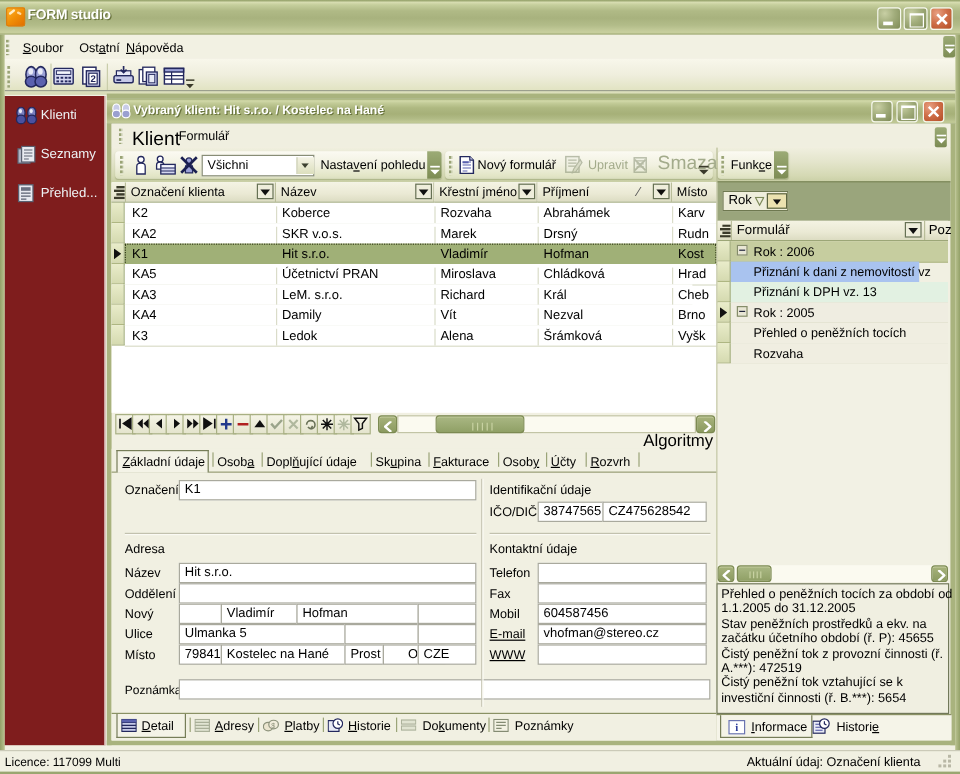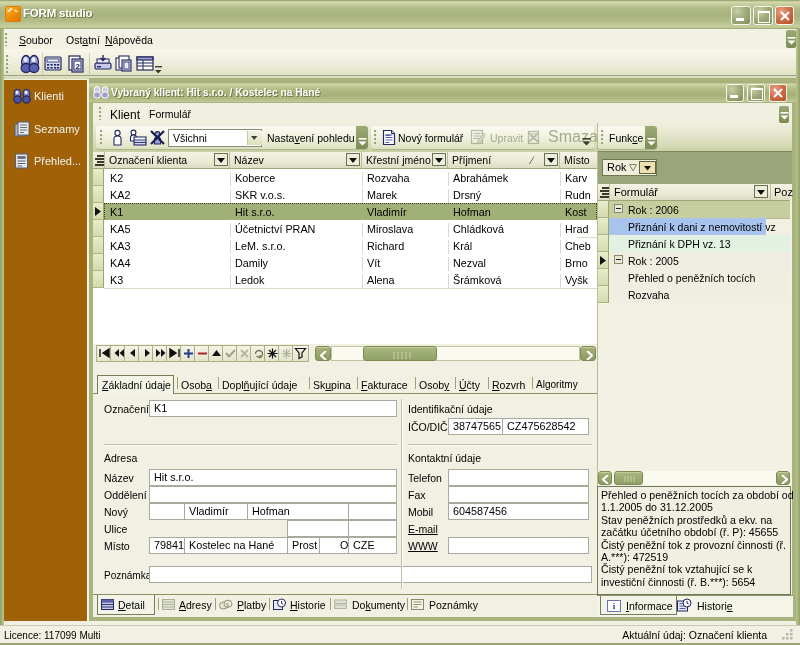--- a/index.html
+++ b/index.html
@@ -142,7 +142,7 @@
       <path d="M0.5 3.5 L8.5 3.5 L4.5 7.5 Z" fill="#fff"></path>
     </svg>
 
-<div class="a" style="left:4px;top:80px;width:83px;height:541px;background:#a16207;border-right:1px solid #fdfdf6">
+<div class="a" style="left:4px;top:80px;width:83px;height:541px;background:#7f1d1d;border-right:1px solid #fdfdf6">
   <svg class="a" style="left:9px;top:9px" width="19" height="15" id="sb-binoc">
         <g>
           <ellipse cx="4.5" cy="5" rx="3.4" ry="4.8" fill="#7a80c0" stroke="#23285e" stroke-width="1.1"></ellipse>

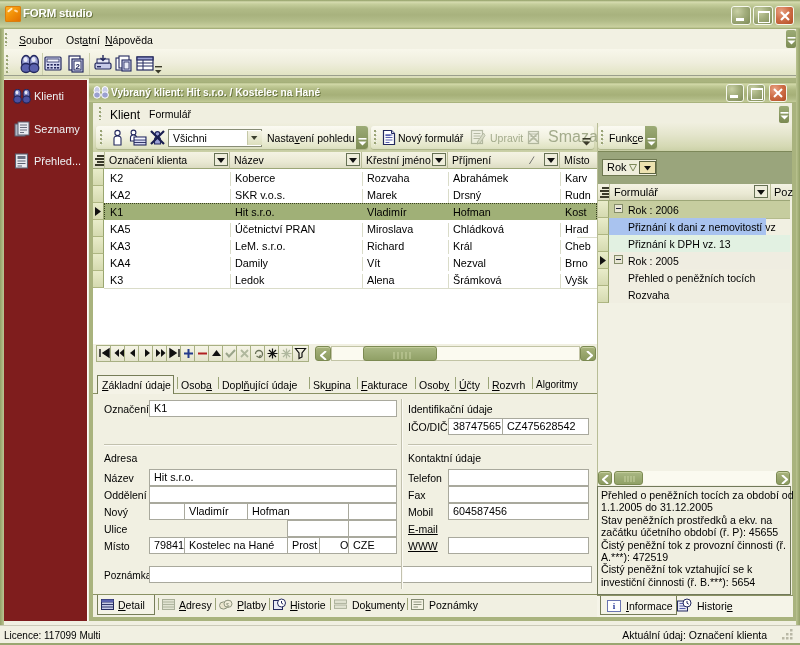--- a/index.html
+++ b/index.html
@@ -200,7 +200,7 @@
 
 <div class="a" style="left:93px;top:103px;width:699px;height:20px;background:#f0efe0">
   <div class="a grip" style="left:6px;top:4px;height:13px"></div>
-  <span class="a" style="left:17px;top:5px;font-size:12px">Klient</span>
+  <span class="a" style="left:17px;top:5px;font-size:16px">Klient</span>
   <span class="a" style="left:56px;top:5px;font-size:10.5px">Formulář</span>
   <div class="a" style="left:686px;top:3px;width:10px;height:17px;border-radius:2px;background:linear-gradient(180deg,#9cab76,#7b8a52)"></div>
   <svg class="a" style="left:687px;top:9px" width="9" height="9">

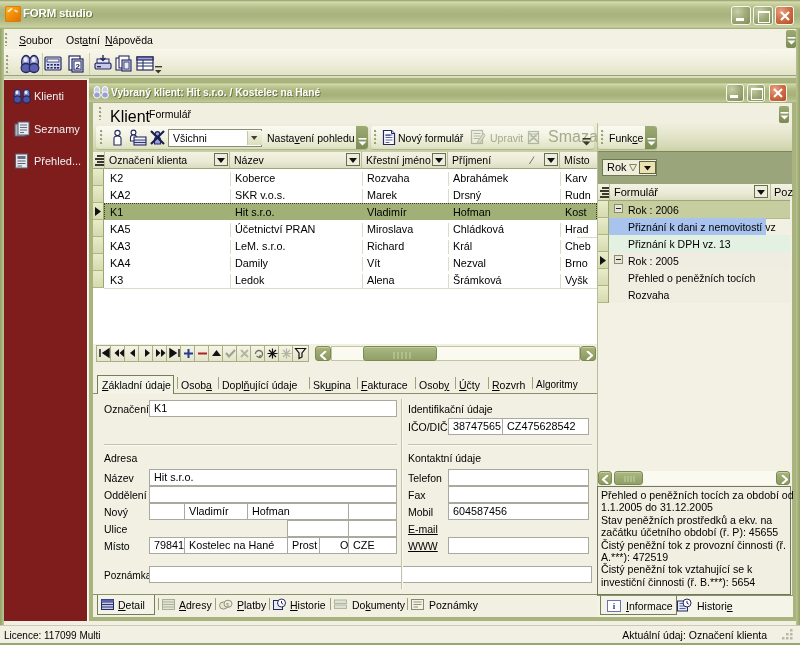--- a/index.html
+++ b/index.html
@@ -517,7 +517,7 @@
 <span class="a" style="left:419px;top:379px;font-size:10.5px">Osob<u>y</u></span>
 <span class="a" style="left:459px;top:379px;font-size:10.5px"><u>Ú</u>čty</span>
 <span class="a" style="left:492px;top:379px;font-size:10.5px"><u>R</u>ozvrh</span>
-<span class="a" style="left:536px;top:379px;font-size:10px">Algoritmy</span>
+<span class="a" style="left:536px;top:359px;font-size:14px">Algoritmy</span>
 <div class="a tabsep" style="left:177px"></div>
 <div class="a tabsep" style="left:218px"></div>
 <div class="a tabsep" style="left:309px"></div>

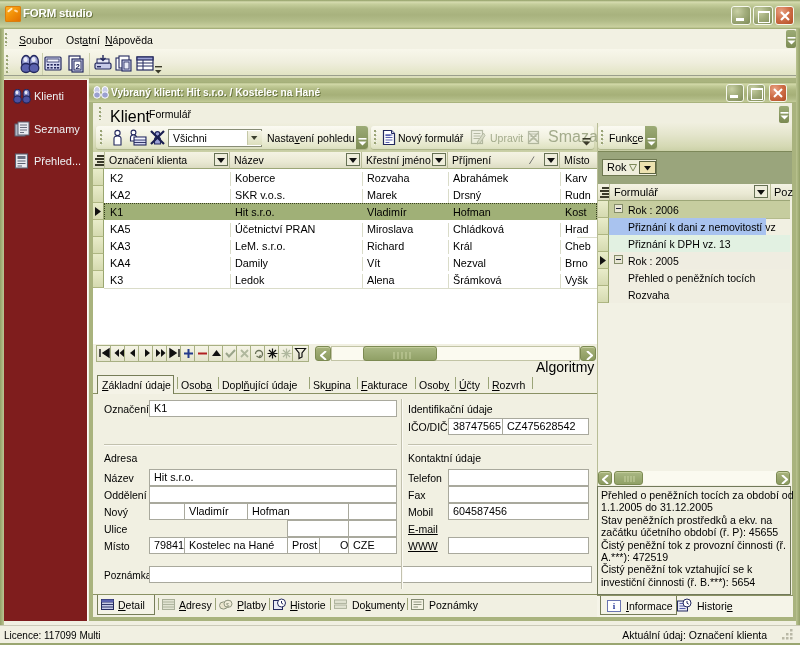--- a/index.html
+++ b/index.html
@@ -543,6 +543,7 @@
 <div class="a fin" style="left:247px;top:503px;width:102px">Hofman</div>
 <div class="a fin" style="left:348px;top:503px;width:49px"></div>
 <span class="a fl" style="left:104px;top:523px">Ulice</span>
+<div class="a fin" style="left:149px;top:520px;width:139px">Ulmanka 5</div>
 <div class="a fin" style="left:287px;top:520px;width:62px"></div>
 <div class="a fin" style="left:348px;top:520px;width:49px"></div>
 <span class="a fl" style="left:104px;top:540px">Místo</span>

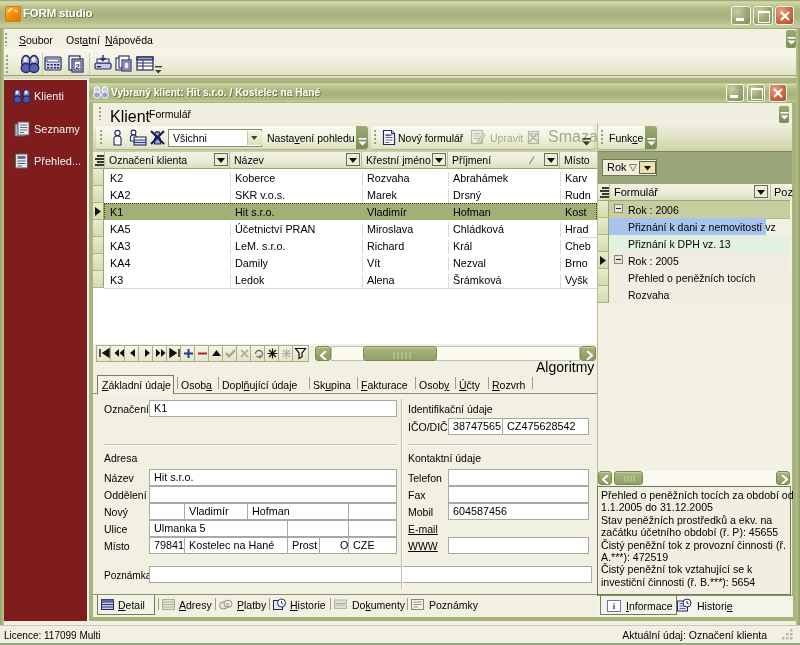--- a/index.html
+++ b/index.html
@@ -572,6 +572,7 @@
 <span class="a fl" style="left:408px;top:506px">Mobil</span>
 <div class="a fin" style="left:448px;top:503px;width:141px">604587456</div>
 <span class="a fl" style="left:408px;top:523px"><u>E-mail</u></span>
+<div class="a fin" style="left:448px;top:520px;width:141px">vhofman@stereo.cz</div>
 <span class="a fl" style="left:408px;top:540px"><u>WWW</u></span>
 <div class="a fin" style="left:448px;top:537px;width:141px"></div>
 

